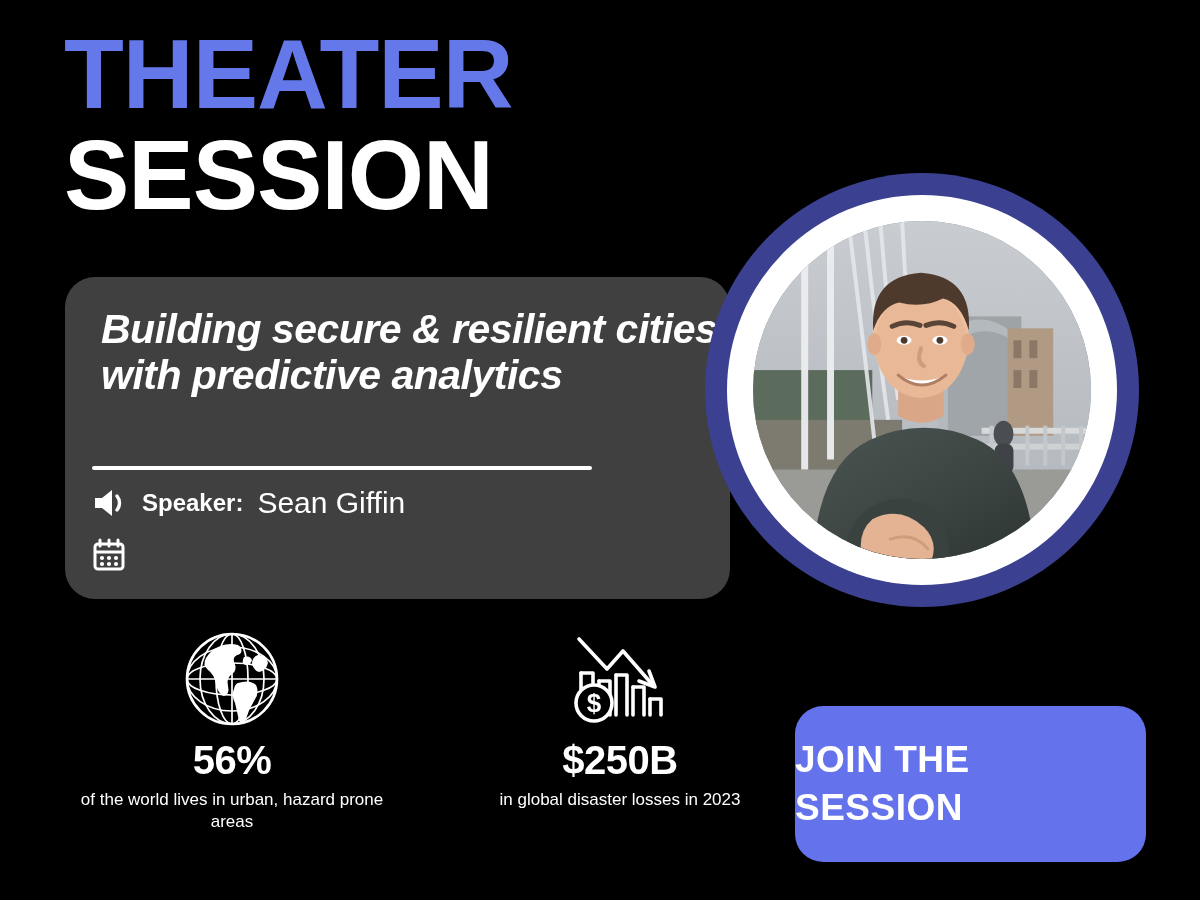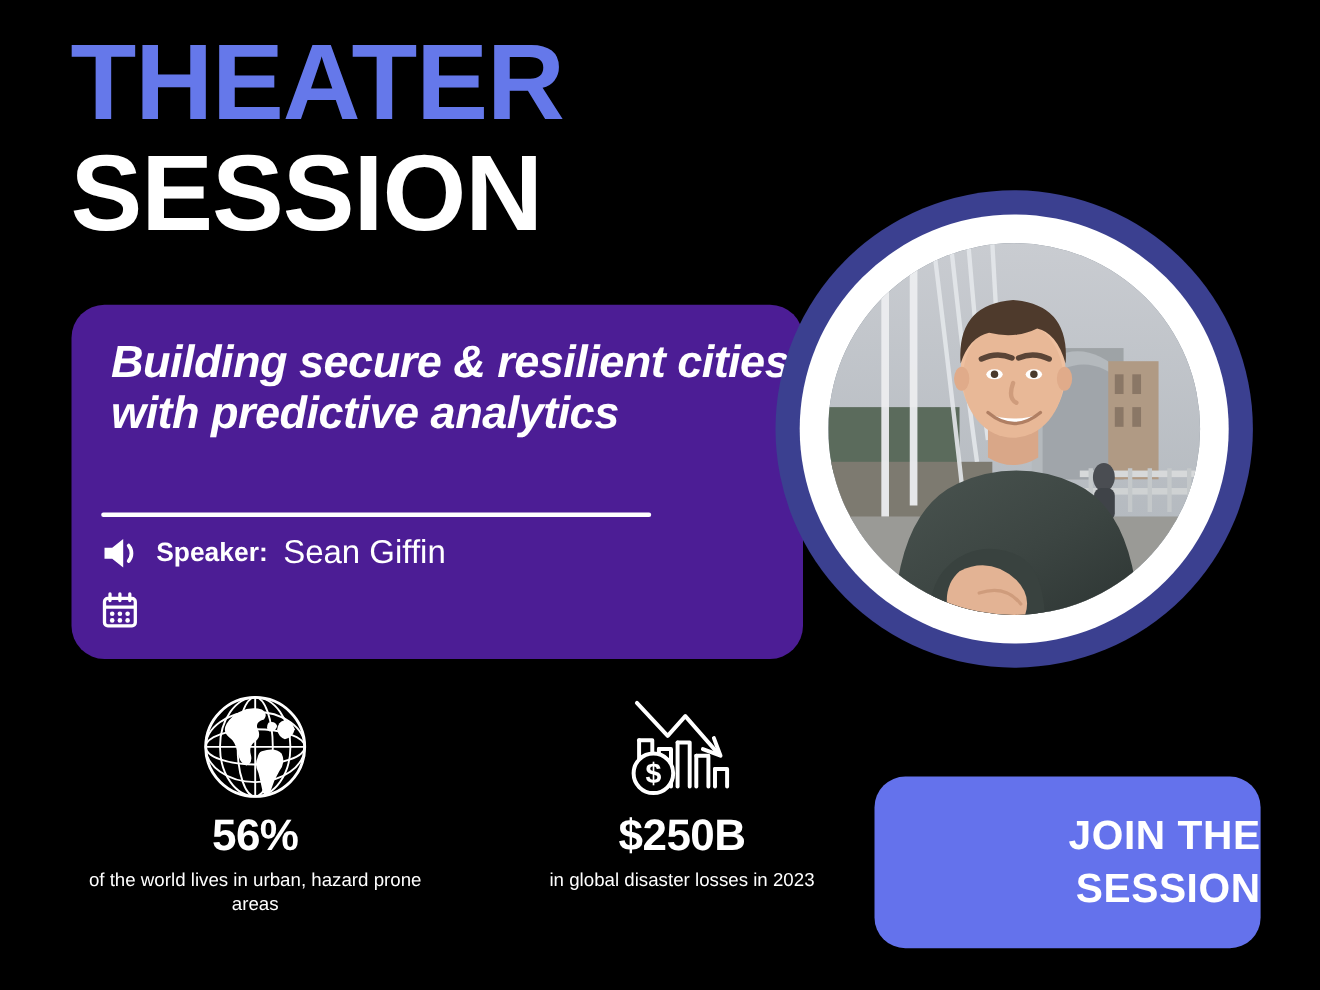--- a/index.html
+++ b/index.html
@@ -24,7 +24,7 @@
   .session-card {
     position:absolute; left:65px; top:277px;
     width:665px; height:322px;
-    background:#4c1d95; border-radius:30px;
+    background:#404040; border-radius:30px;
     padding:30px 36px 0 36px;
   }
   .session-title {

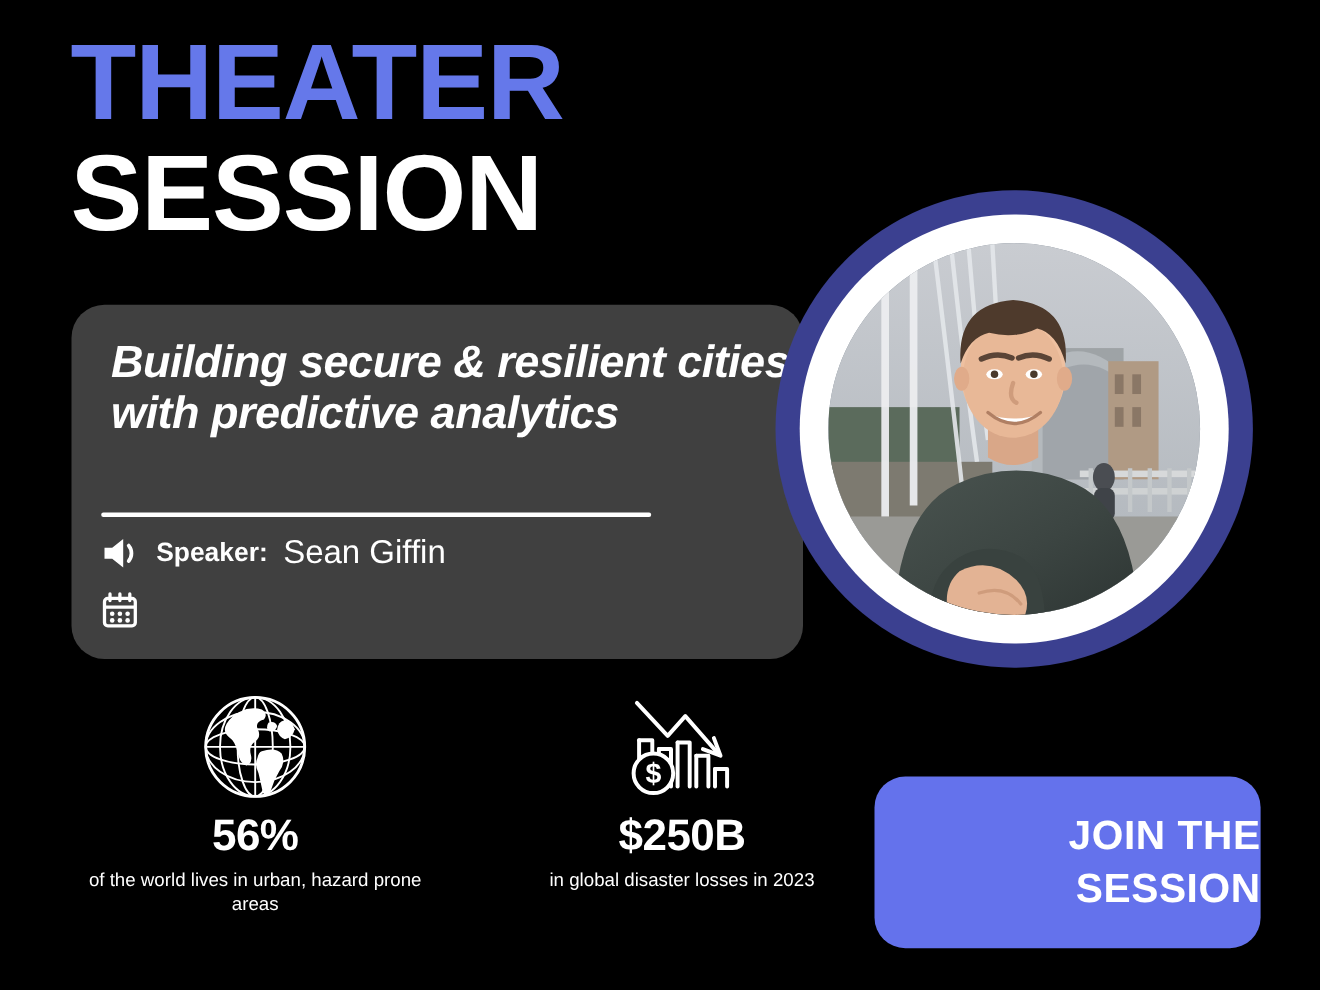--- a/index.html
+++ b/index.html
@@ -85,7 +85,7 @@
     position:absolute; left:795px; top:706px;
     width:351px; height:156px;
     background:#6472EC; border-radius:28px;
-    display:flex; flex-direction:column; align-items:flex-end; justify-content:center;
+    display:flex; flex-direction:column; align-items:flex-start; justify-content:center;
     color:#FFFFFF; font-size:37px; font-weight:bold; line-height:1.3;
     letter-spacing:0.5px; cursor:pointer; border:none;
     font-family:"Liberation Sans", sans-serif;

